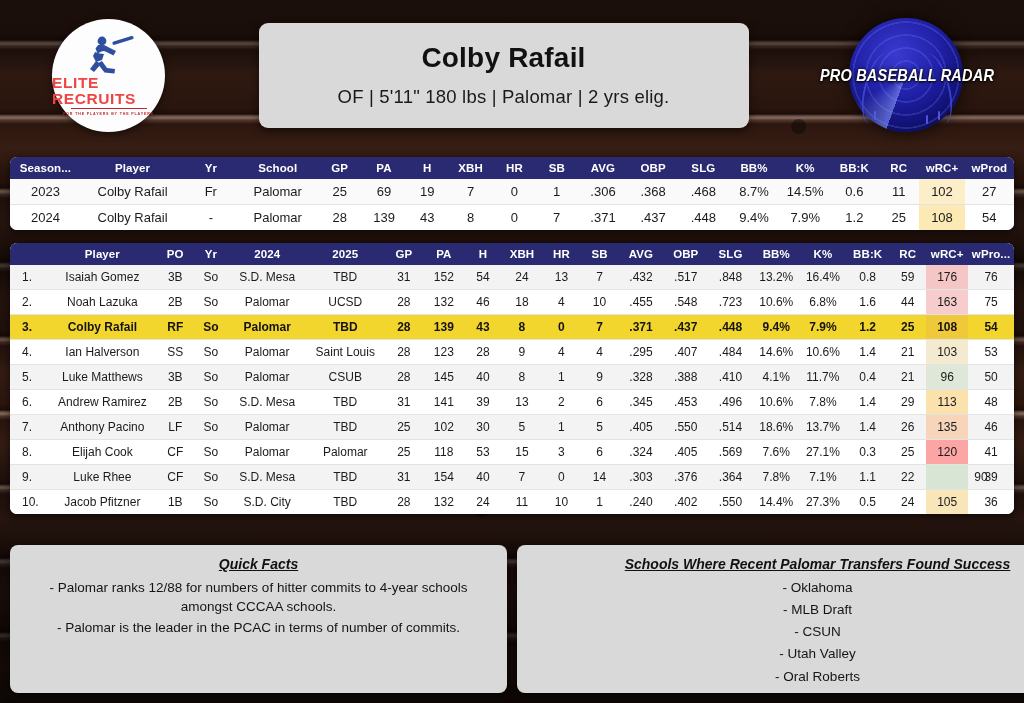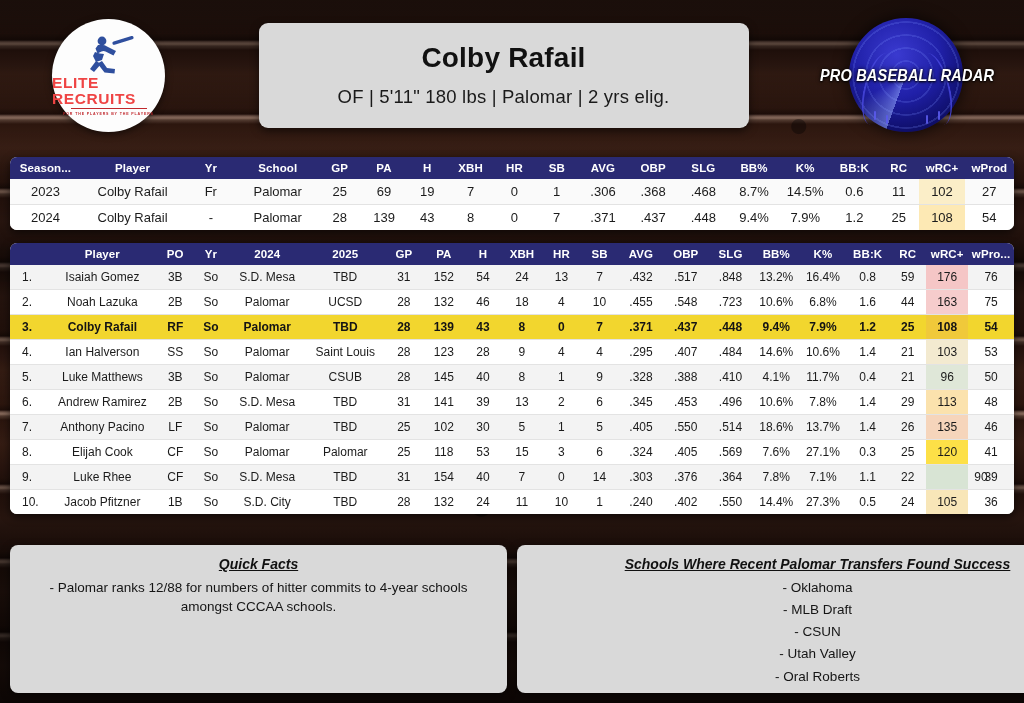--- a/index.html
+++ b/index.html
@@ -550,7 +550,7 @@
             <td>27.1%</td>
             <td>0.3</td>
             <td>25</td>
-            <td style="background: #fde047;">120</td>
+            <td style="background: #fca5a5;">120</td>
             <td>41</td>
           </tr>
           <tr>

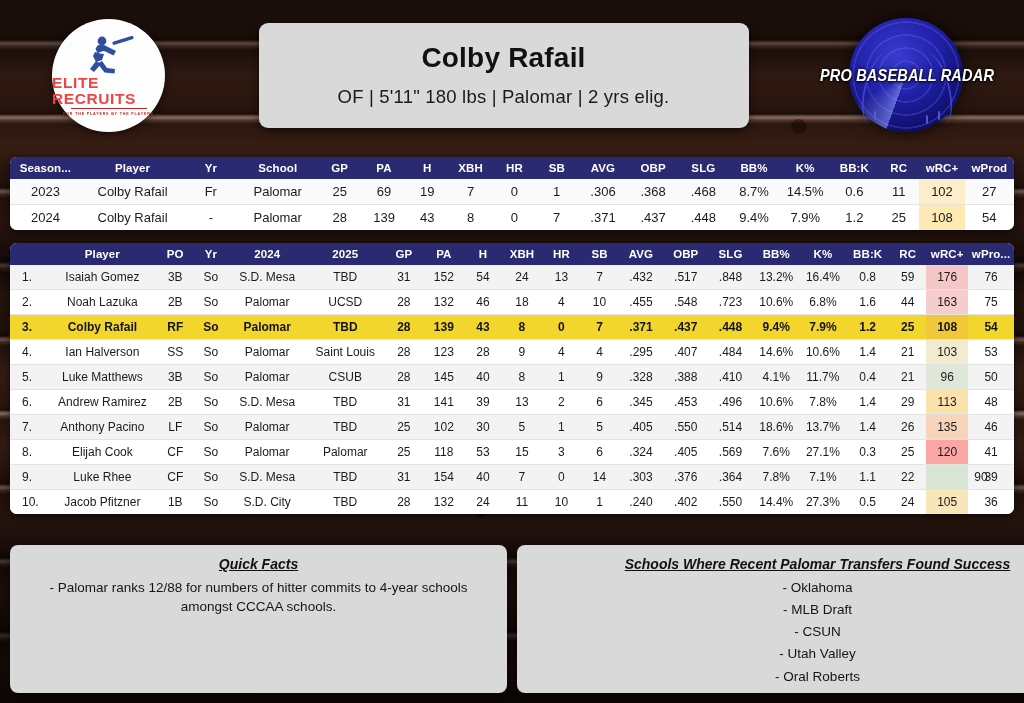--- a/index.html
+++ b/index.html
@@ -607,6 +607,7 @@
     <h3>Quick Facts</h3>
     <div id="qf-lines">
         <div class="line">- Palomar ranks 12/88 for numbers of hitter commits to 4-year schools amongst CCCAA schools.</div>
+        <div class="line">- Palomar is the leader in the PCAC in terms of number of commits.</div>
       </div>
   </div>
 

